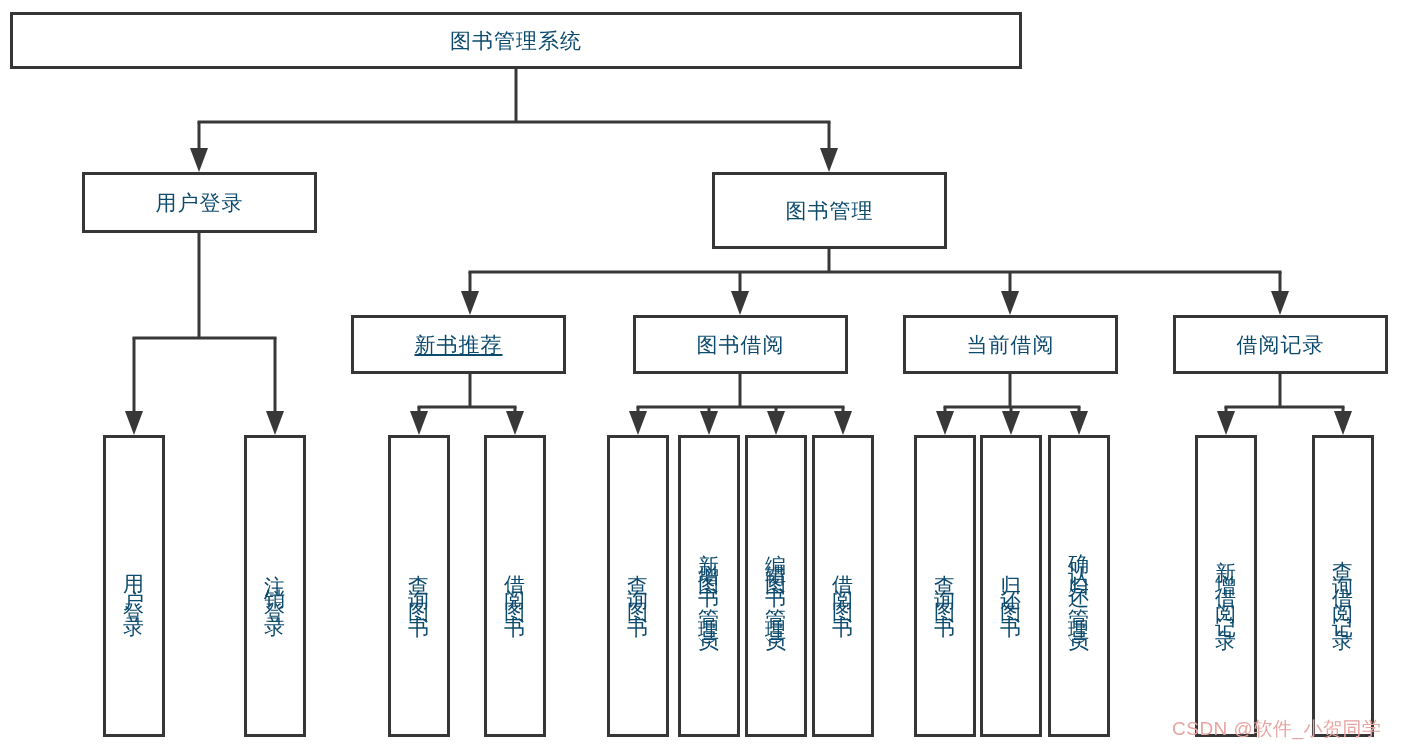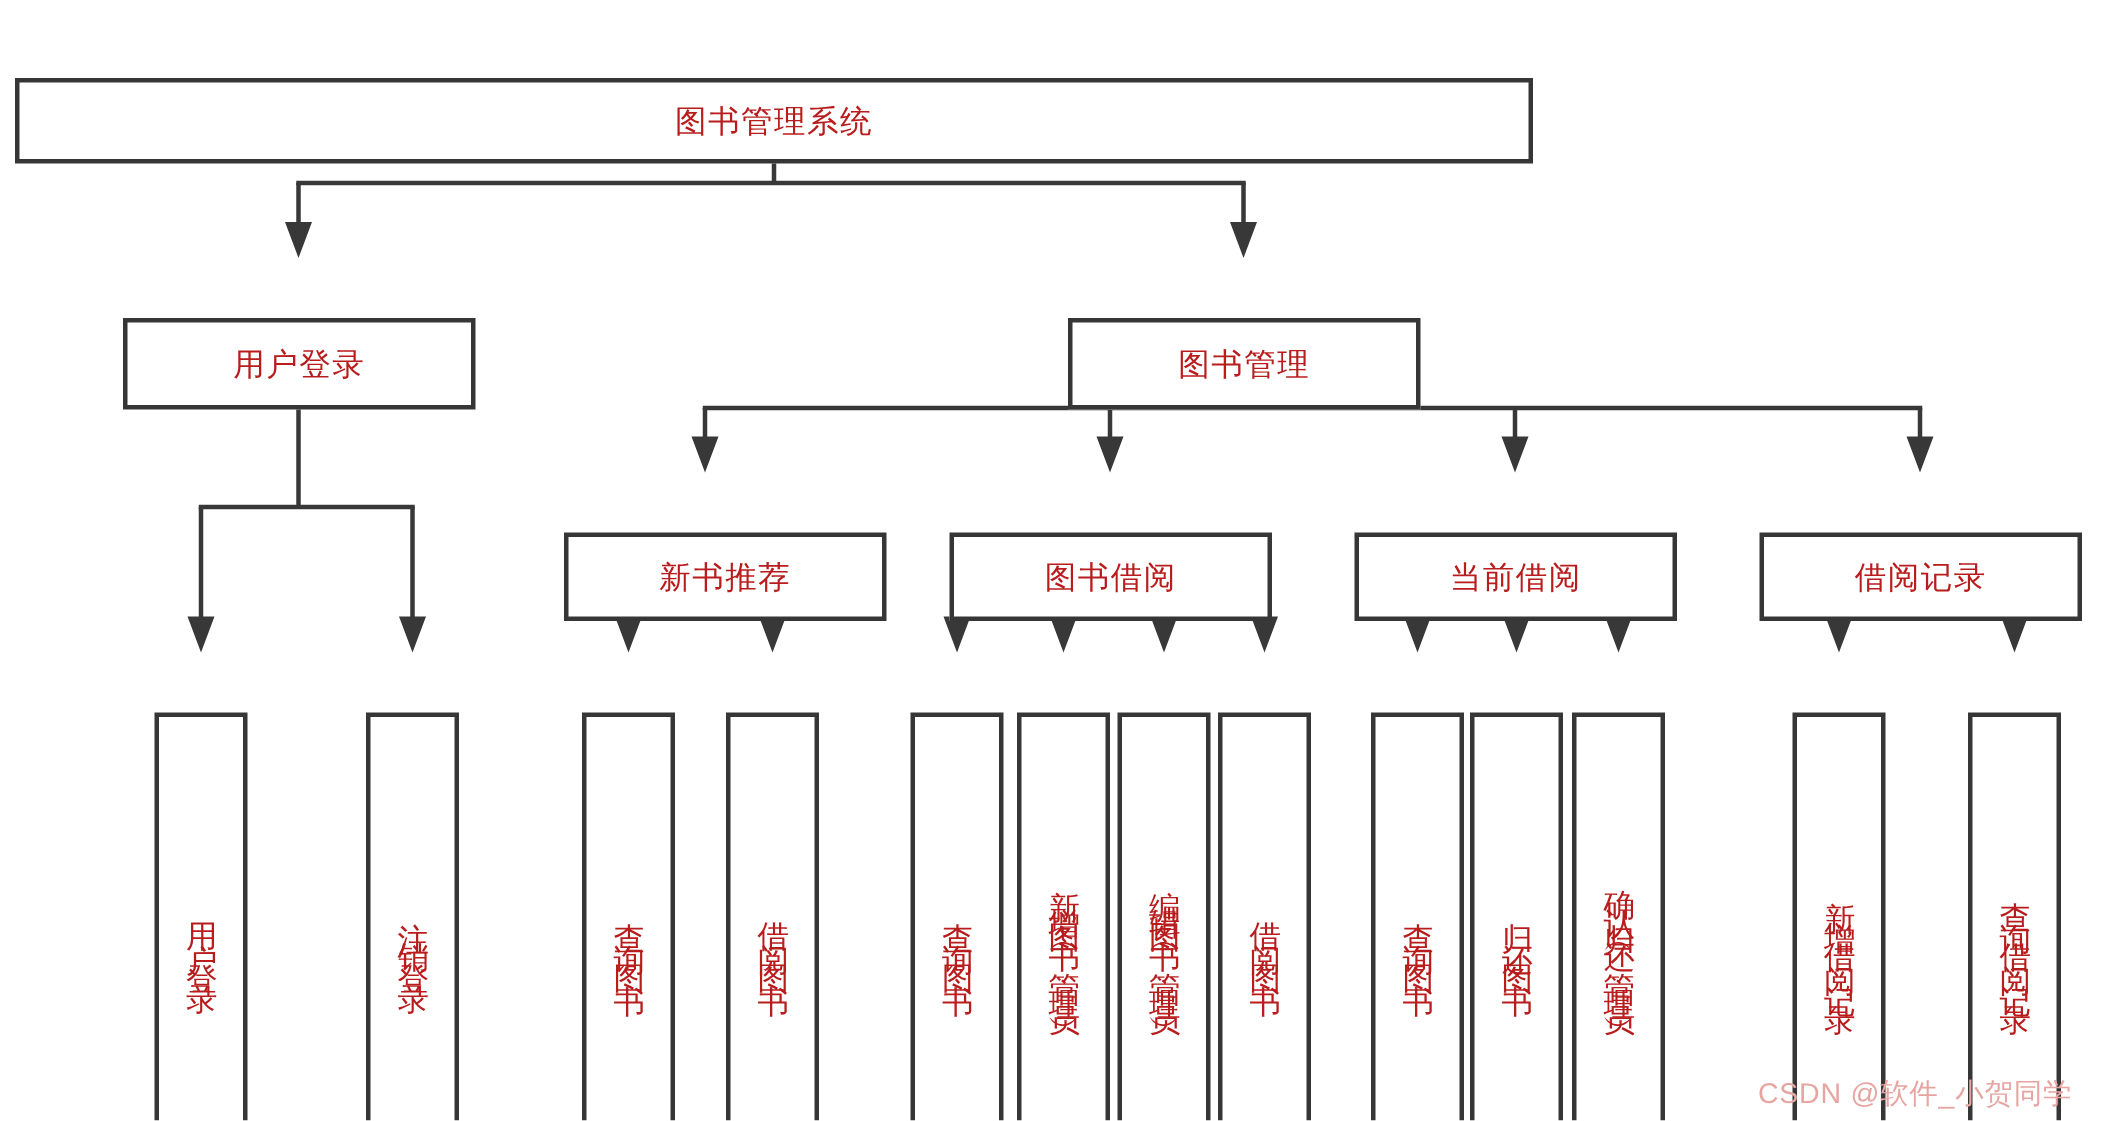--- a/index.html
+++ b/index.html
@@ -11,7 +11,7 @@
   .node{
     position:absolute;box-sizing:border-box;background:#ffffff;border:3px solid #363636;
     display:flex;align-items:center;justify-content:center;z-index:2;
-    font-size:21px;letter-spacing:1px;color:#b91c1c;margin-top:40px;
+    font-size:21px;letter-spacing:1px;color:#0c4a6e;
   }
   .leaf span{
     writing-mode:vertical-lr;text-orientation:mixed;letter-spacing:14px;

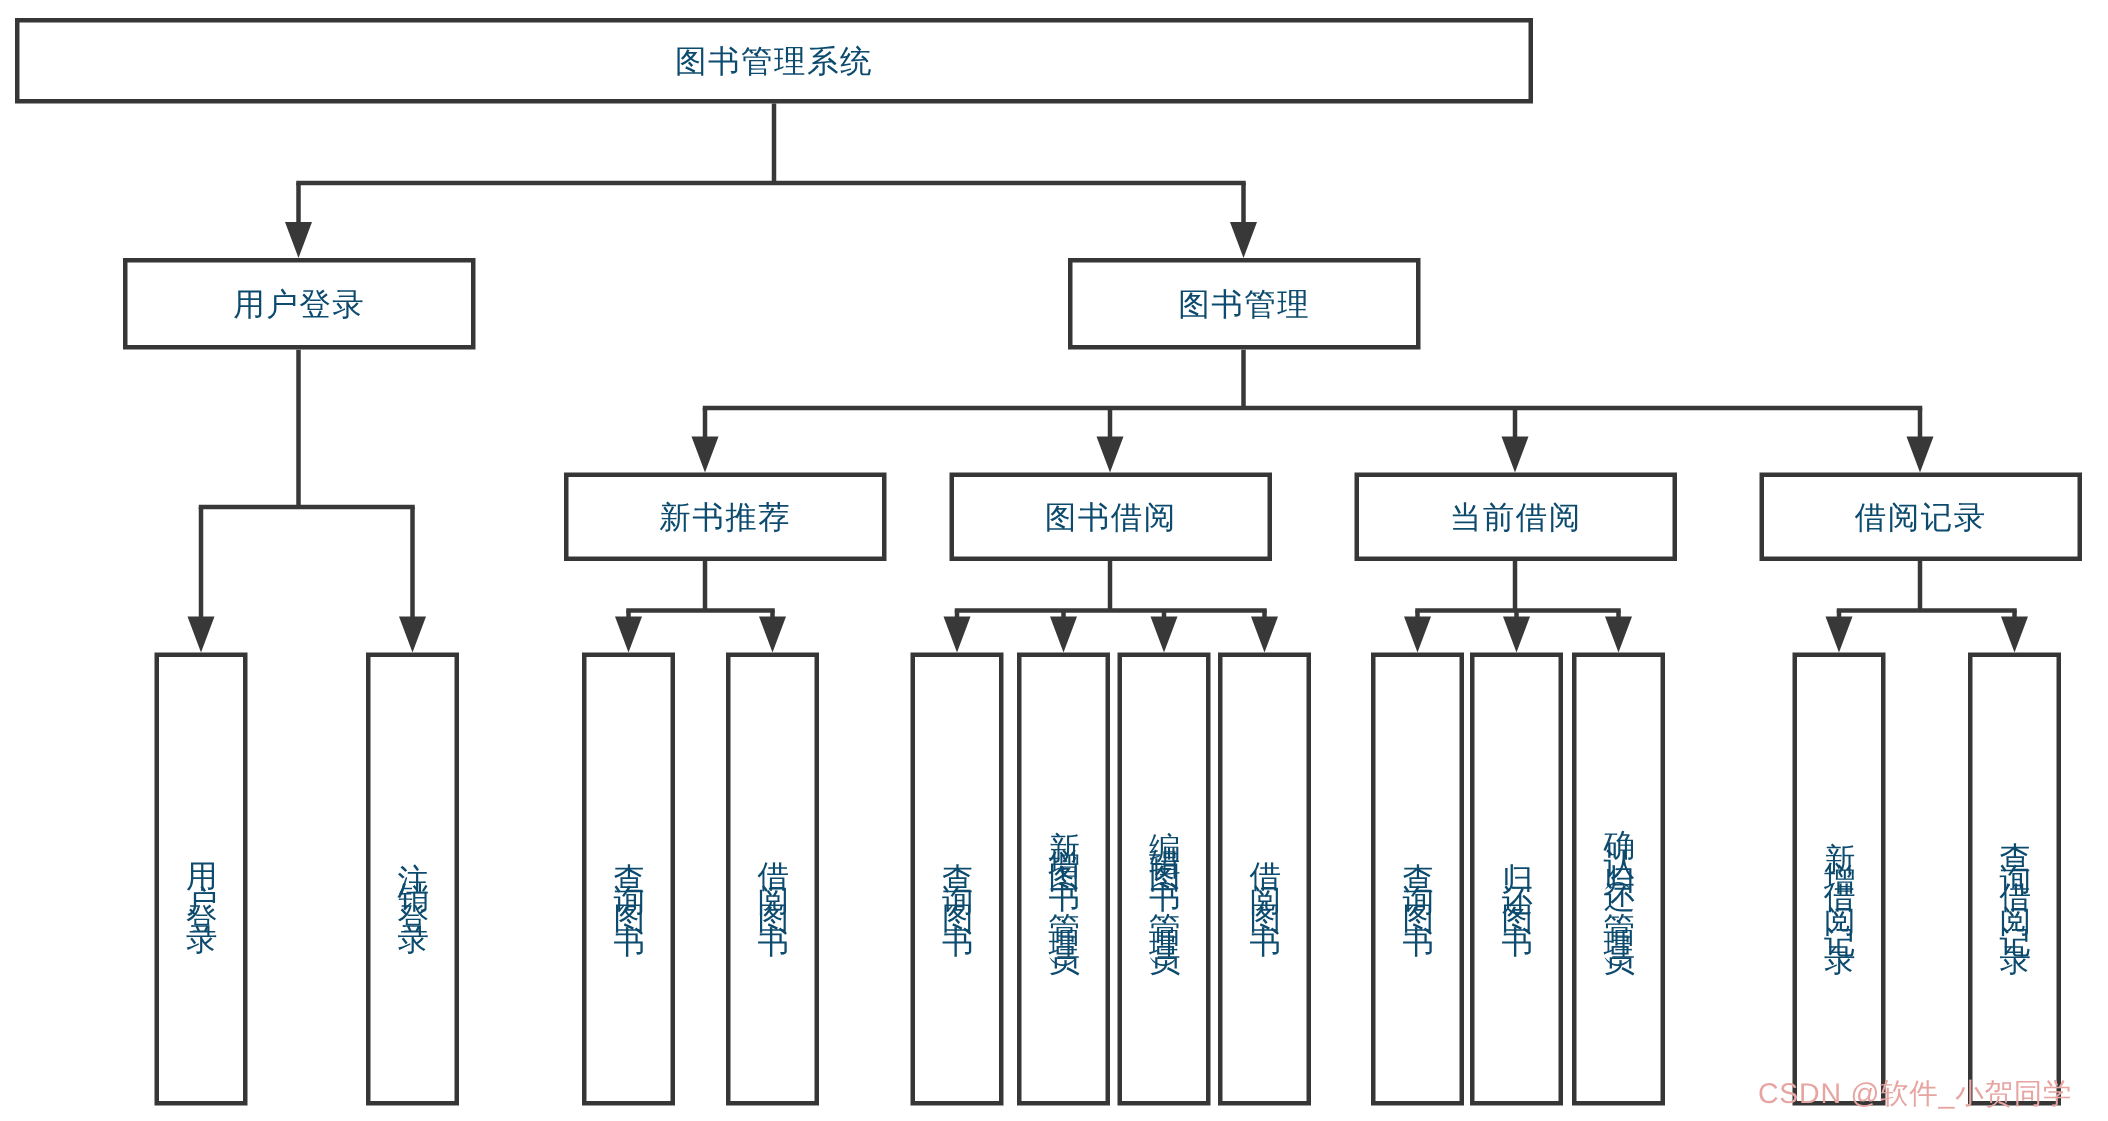--- a/index.html
+++ b/index.html
@@ -21,7 +21,7 @@
   
   .n-root{left:10px;top:12px;width:1012px;height:57px;}
   .n-user-login{left:82px;top:172px;width:235px;height:61px;}
-  .n-book-mgmt{left:712px;top:172px;width:235px;height:61px;}
+  .n-book-mgmt{left:712px;top:172px;width:235px;height:77px;}
   .lvl3{top:315px;width:215px;height:59px;}
   .n-new-book-rec{left:376px;}
   .n-book-borrow{left:633px;}

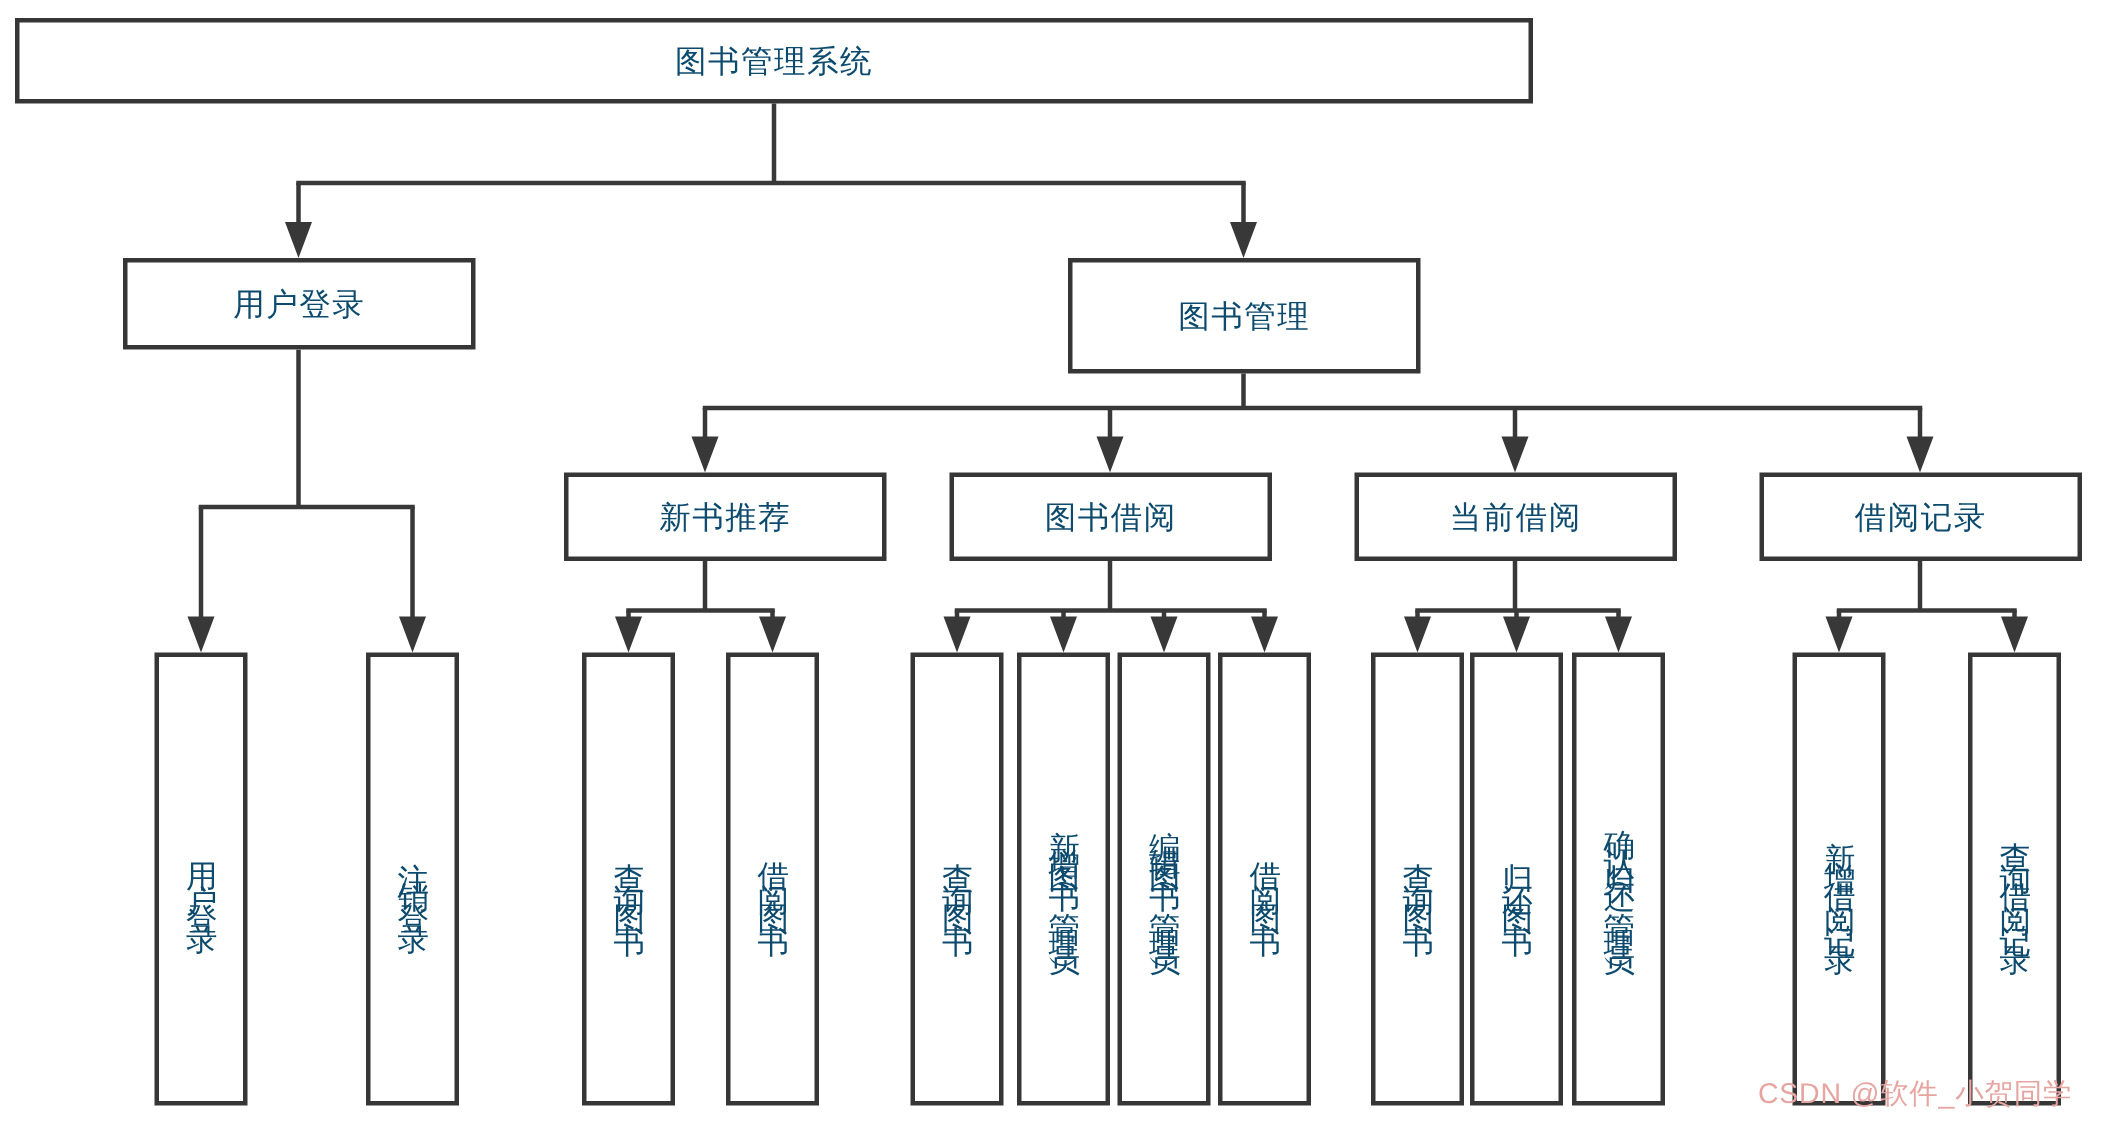--- a/index.html
+++ b/index.html
@@ -23,7 +23,7 @@
   .n-user-login{left:82px;top:172px;width:235px;height:61px;}
   .n-book-mgmt{left:712px;top:172px;width:235px;height:77px;}
   .lvl3{top:315px;width:215px;height:59px;}
-  .n-new-book-rec{left:376px;}
+  .n-new-book-rec{left:351px;text-decoration:underline;}
   .n-book-borrow{left:633px;}
   .n-current-borrow{left:903px;justify-content:center;}
   .n-borrow-records{left:1173px;}

